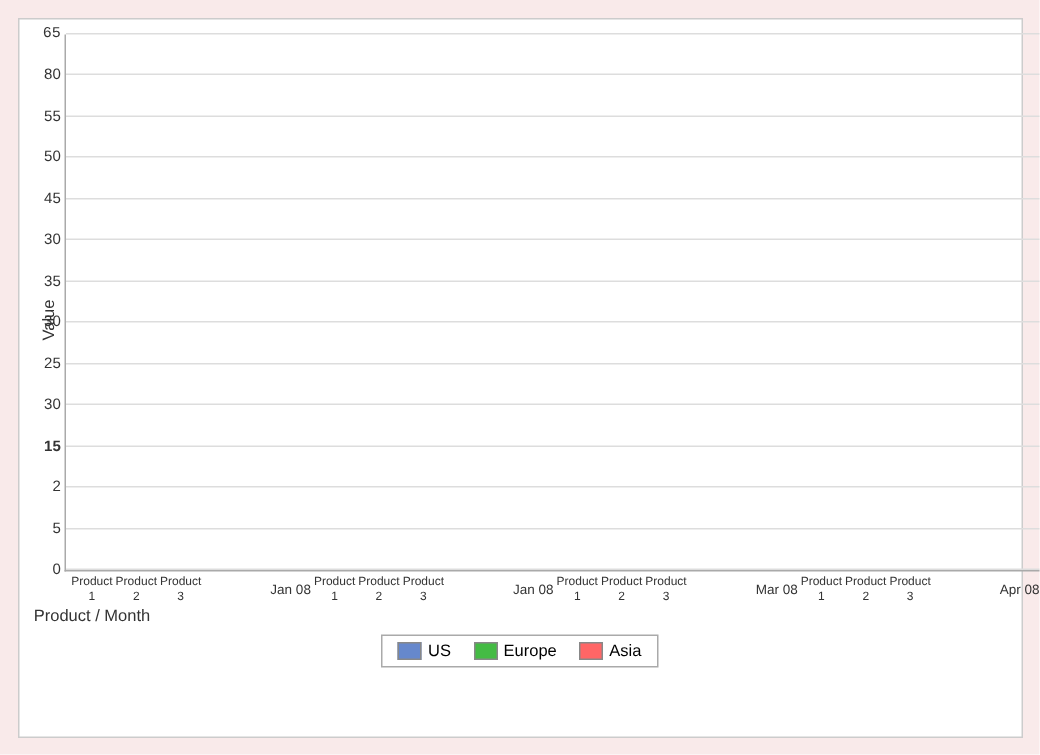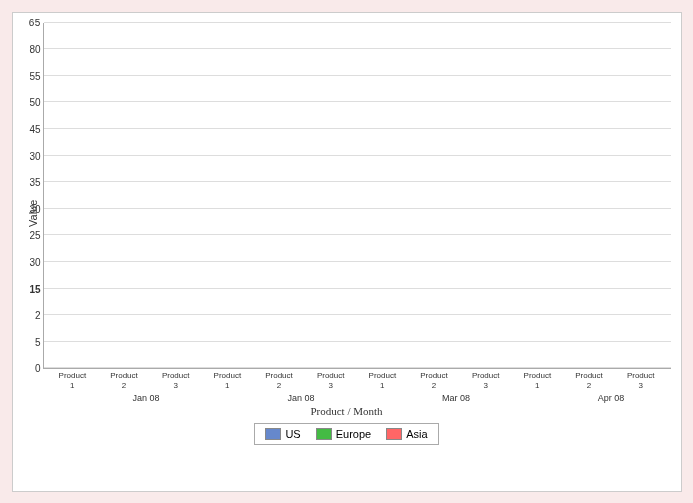--- a/index.html
+++ b/index.html
@@ -112,7 +112,7 @@
     .month-x-group {
       flex: 1;
       display: flex;
-      flex-direction: column;
+      flex-direction: row;
       align-items: center;
       gap: 2px;
     }

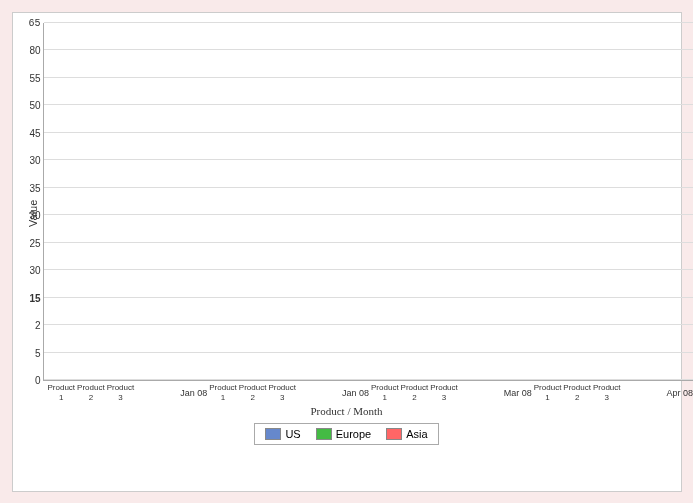--- a/index.html
+++ b/index.html
@@ -136,11 +136,10 @@
       margin-left: 44px;
     }
     .x-axis-title {
-      text-align: center;
+      text-align: left;
       font-size: 11px;
       color: #333;
       margin-top: 2px;
-      font-family: Liberation Serif, serif;
     }
     .legend {
       display: flex;

